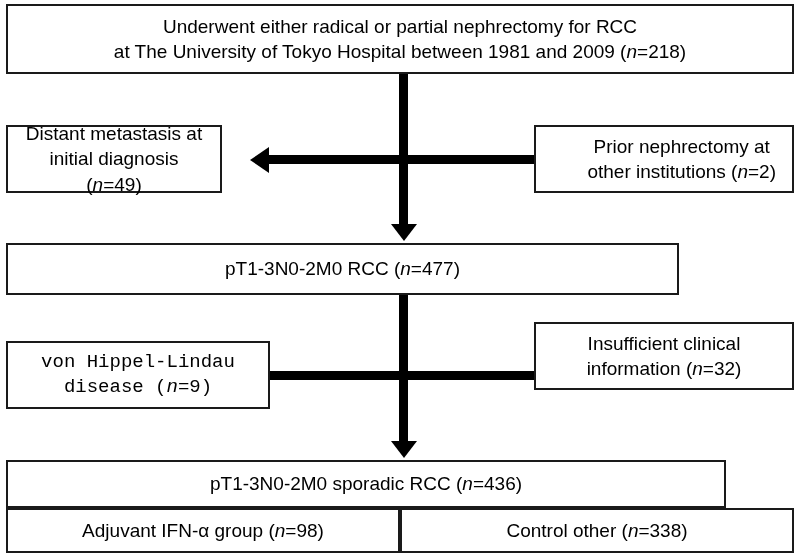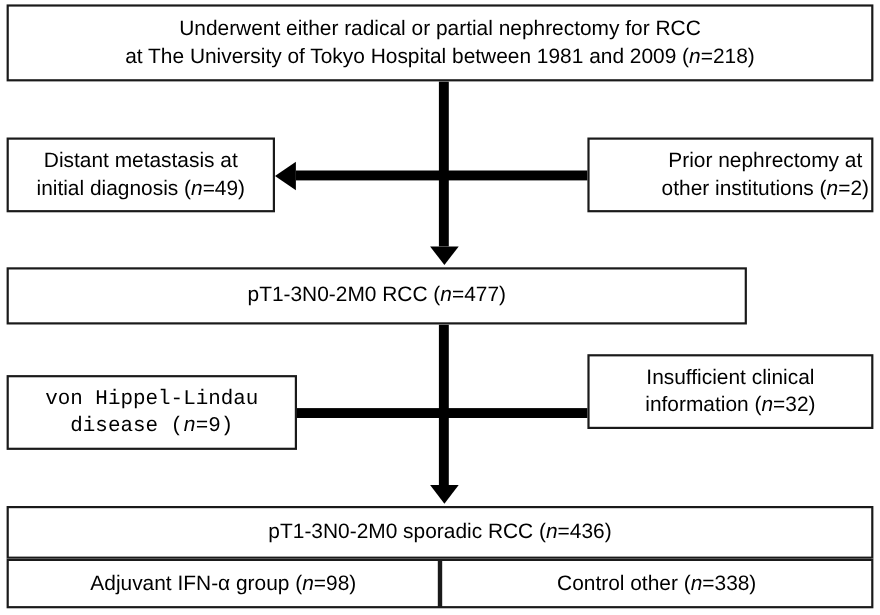--- a/index.html
+++ b/index.html
@@ -28,7 +28,7 @@
     font-size: 19px;
     line-height: 1.34;
     z-index: 3;
-    padding: 0 2px;
+    padding: 0 16px;
   }
   .box .txt { display: block; white-space: pre-line; }
   .ital { font-style: italic; }

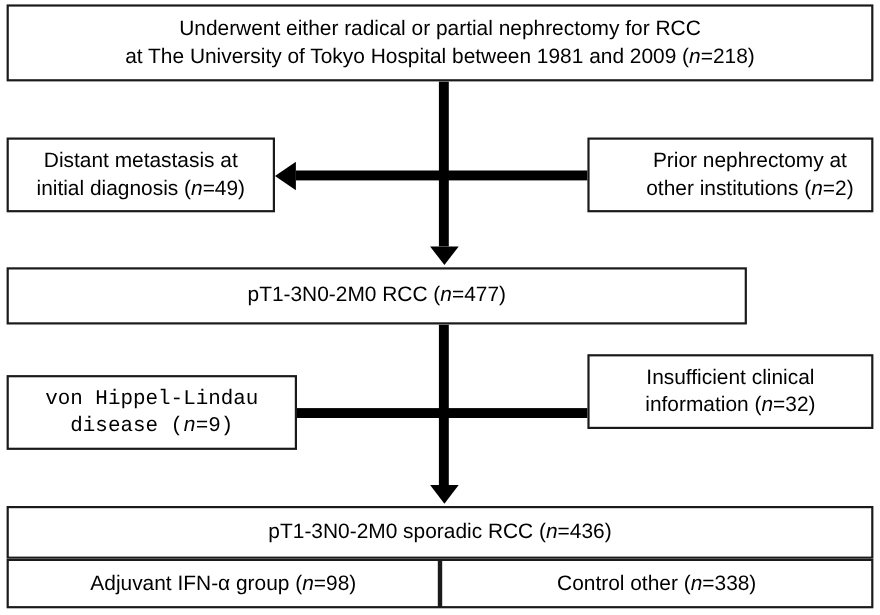--- a/index.html
+++ b/index.html
@@ -36,7 +36,7 @@
   
   #box-enrolled { left: 6px; top: 4px; width: 788px; height: 70px; }
   
-  #box-distant-mets { left: 6px; top: 125px; width: 244px; height: 68px; }
+  #box-distant-mets { left: 6px; top: 125px; width: 216px; height: 68px; }
   #box-prior-neph   { left: 534px; top: 125px; width: 260px; height: 68px; justify-content: flex-end; }
   
   #box-pt13 { left: 6px; top: 243px; width: 673px; height: 52px; }

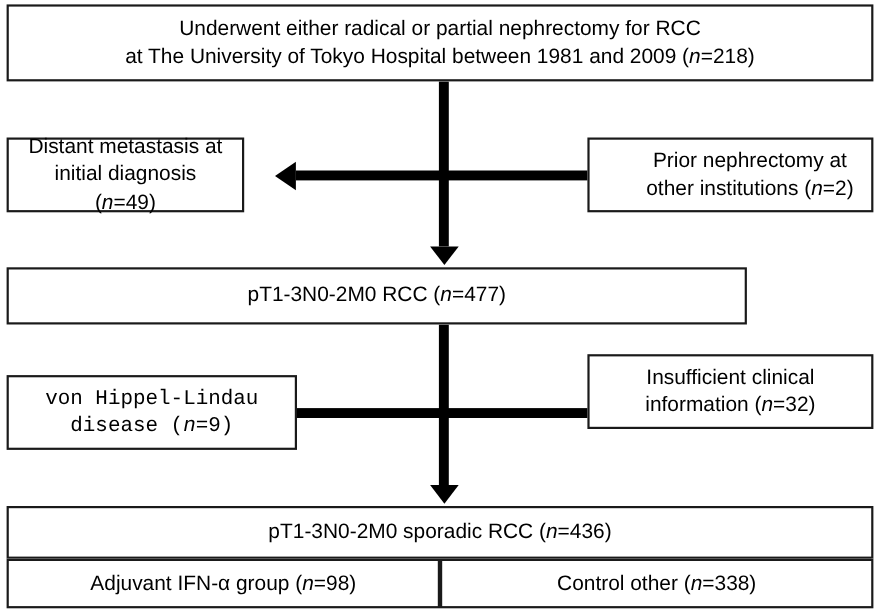--- a/index.html
+++ b/index.html
@@ -44,7 +44,7 @@
   #box-vhl        { left: 6px; top: 341px; width: 264px; height: 68px; font-family: Liberation Mono, monospace; }
   #box-insuff-info{ left: 534px; top: 322px; width: 260px; height: 68px; }
   
-  #box-sporadic { left: 6px; top: 460px; width: 788px; height: 48px; }
+  #box-sporadic { left: 6px; top: 460px; width: 720px; height: 48px; }
   #box-ifn      { left: 6px; top: 508px; width: 394px; height: 45px; }
   #box-control  { left: 400px; top: 508px; width: 394px; height: 45px; }
 

